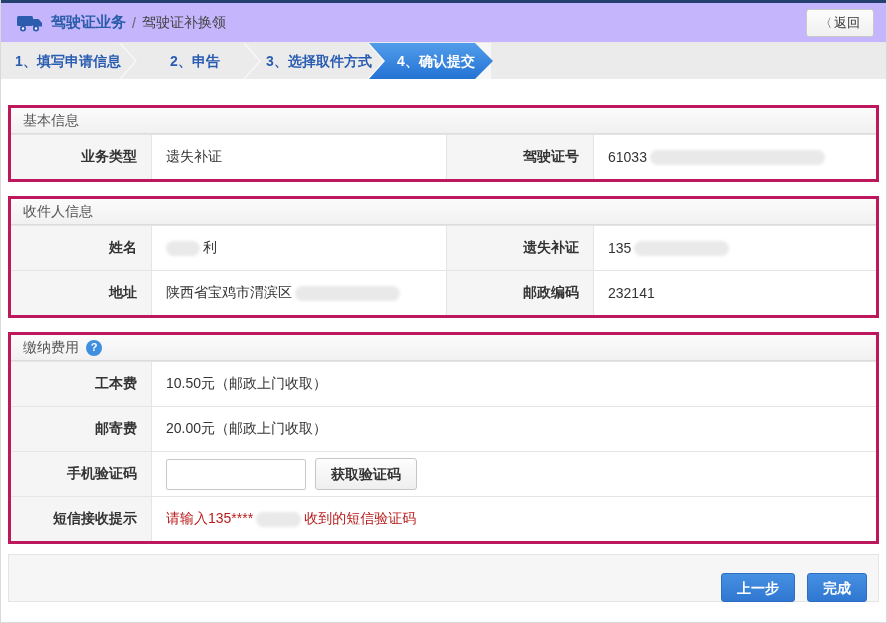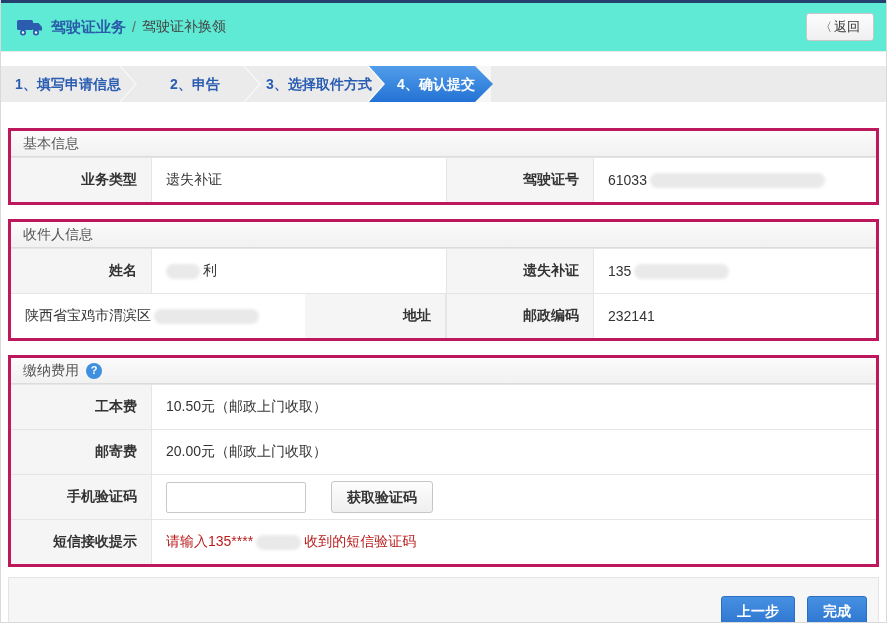--- a/index.html
+++ b/index.html
@@ -11,7 +11,7 @@
   .topbar { height:3px; background:#24406f; }
 
   
-  .header { height:49px; display:flex; align-items:center; padding:0 12px 0 16px; border-bottom:1px solid #e9e9e9; background:#5eead4; }
+  .header { height:40px; display:flex; align-items:center; padding:0 12px 0 16px; border-bottom:1px solid #e9e9e9; background:#c4b5fd; }
   .truck-icon { width:26px; height:20px; margin-right:8px; flex:0 0 auto; }
   .app-title { color:#2a5caa; font-size:15px; font-weight:bold; }
   .crumb-sep { color:#666; margin:0 6px; font-size:14px; }

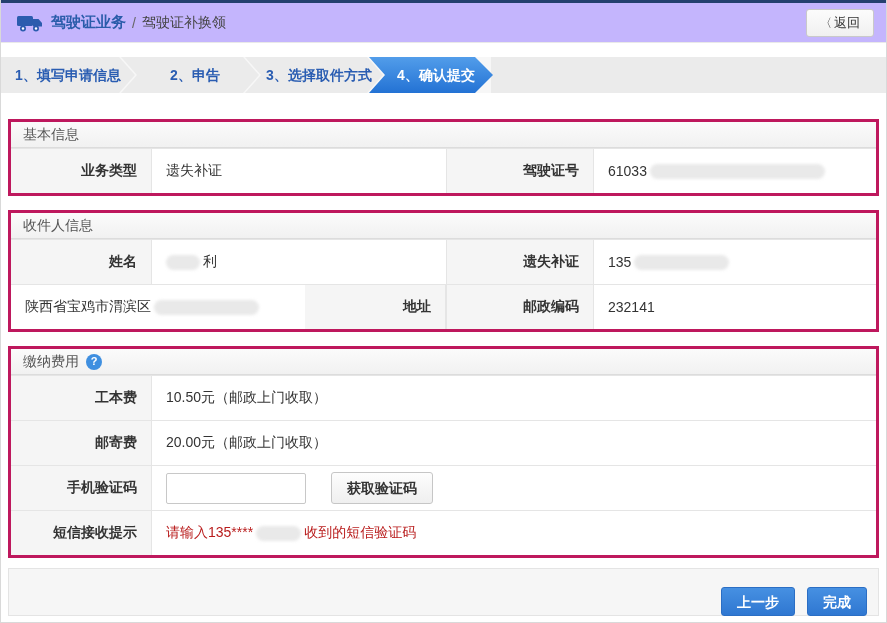--- a/index.html
+++ b/index.html
@@ -20,7 +20,7 @@
   .back-btn .chev { font-size:12px; margin-right:2px; }
 
   
-  .steps { position:relative; height:36px; margin-top:14px; background:#f7f7f7; overflow:hidden; }
+  .steps { position:relative; height:36px; background:#f7f7f7; overflow:hidden; }
   .steps .filler { position:absolute; left:490px; right:0; top:0; height:36px; background:#ebebeb; }
   .step { position:absolute; top:0; height:36px; line-height:36px; text-align:center; font-weight:bold; font-size:14px; color:#2a5db2; background:#ebebeb; }
   .step-1 { left:0;   width:134px; clip-path:polygon(0 0,118px 0,100% 50%,118px 100%,0 100%); }

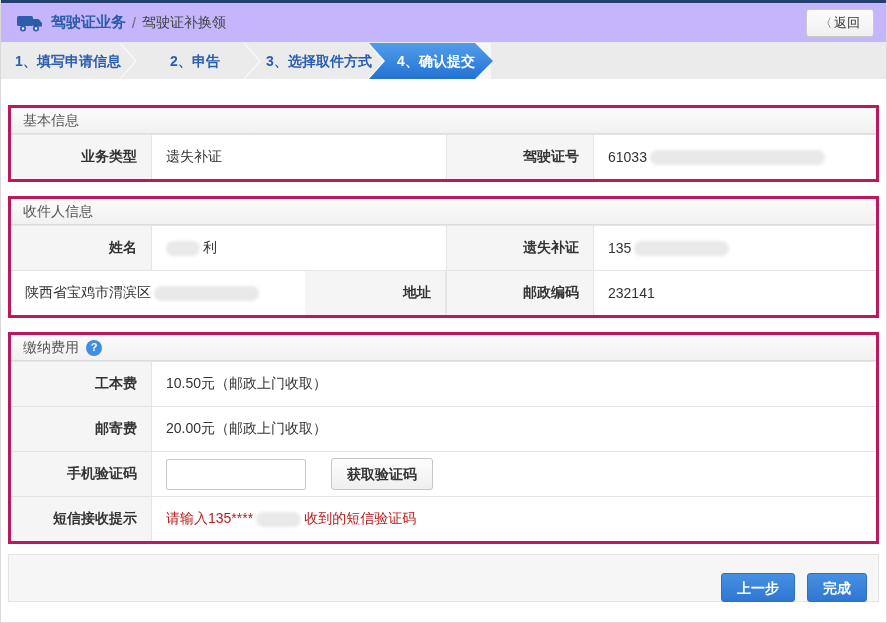--- a/index.html
+++ b/index.html
@@ -124,11 +124,11 @@
         </div>
       </div>
       <div class="row">
+        <div class="cell lbl">地址</div>
         <div class="cell val half">
           <span>陕西省宝鸡市渭滨区</span>
           <span class="redact w-addr"></span>
         </div>
-        <div class="cell lbl">地址</div>
         <div class="cell lbl r">邮政编码</div>
         <div class="cell val grow">232141</div>
       </div>

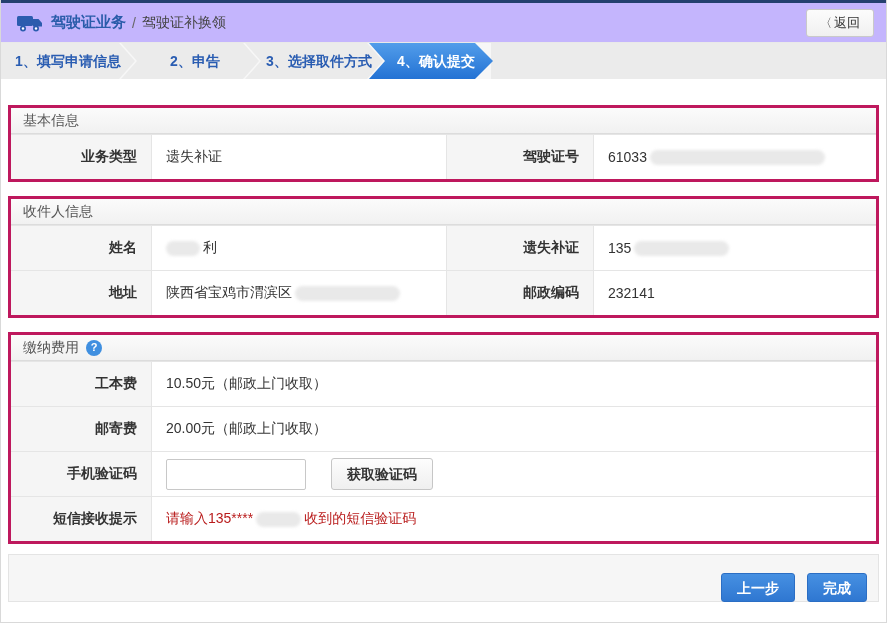--- a/index.html
+++ b/index.html
@@ -53,7 +53,7 @@
   .redact.w-sms { width:45px; }
 
   .code-input { width:140px; height:31px; border:1px solid #c8c8c8; border-radius:2px; padding:0 8px; font-size:14px; font-family:inherit; }
-  .get-code-btn { margin-left:25px; height:32px; line-height:30px; padding:0 15px; background:linear-gradient(#fdfdfd,#efefef); border:1px solid #c6c6c6; border-radius:3px; font-size:14px; font-weight:bold; color:#333; cursor:pointer; }
+  .get-code-btn { margin-left:9px; height:32px; line-height:30px; padding:0 15px; background:linear-gradient(#fdfdfd,#efefef); border:1px solid #c6c6c6; border-radius:3px; font-size:14px; font-weight:bold; color:#333; cursor:pointer; }
 
   .hint { color:#b91c1c; }
 

